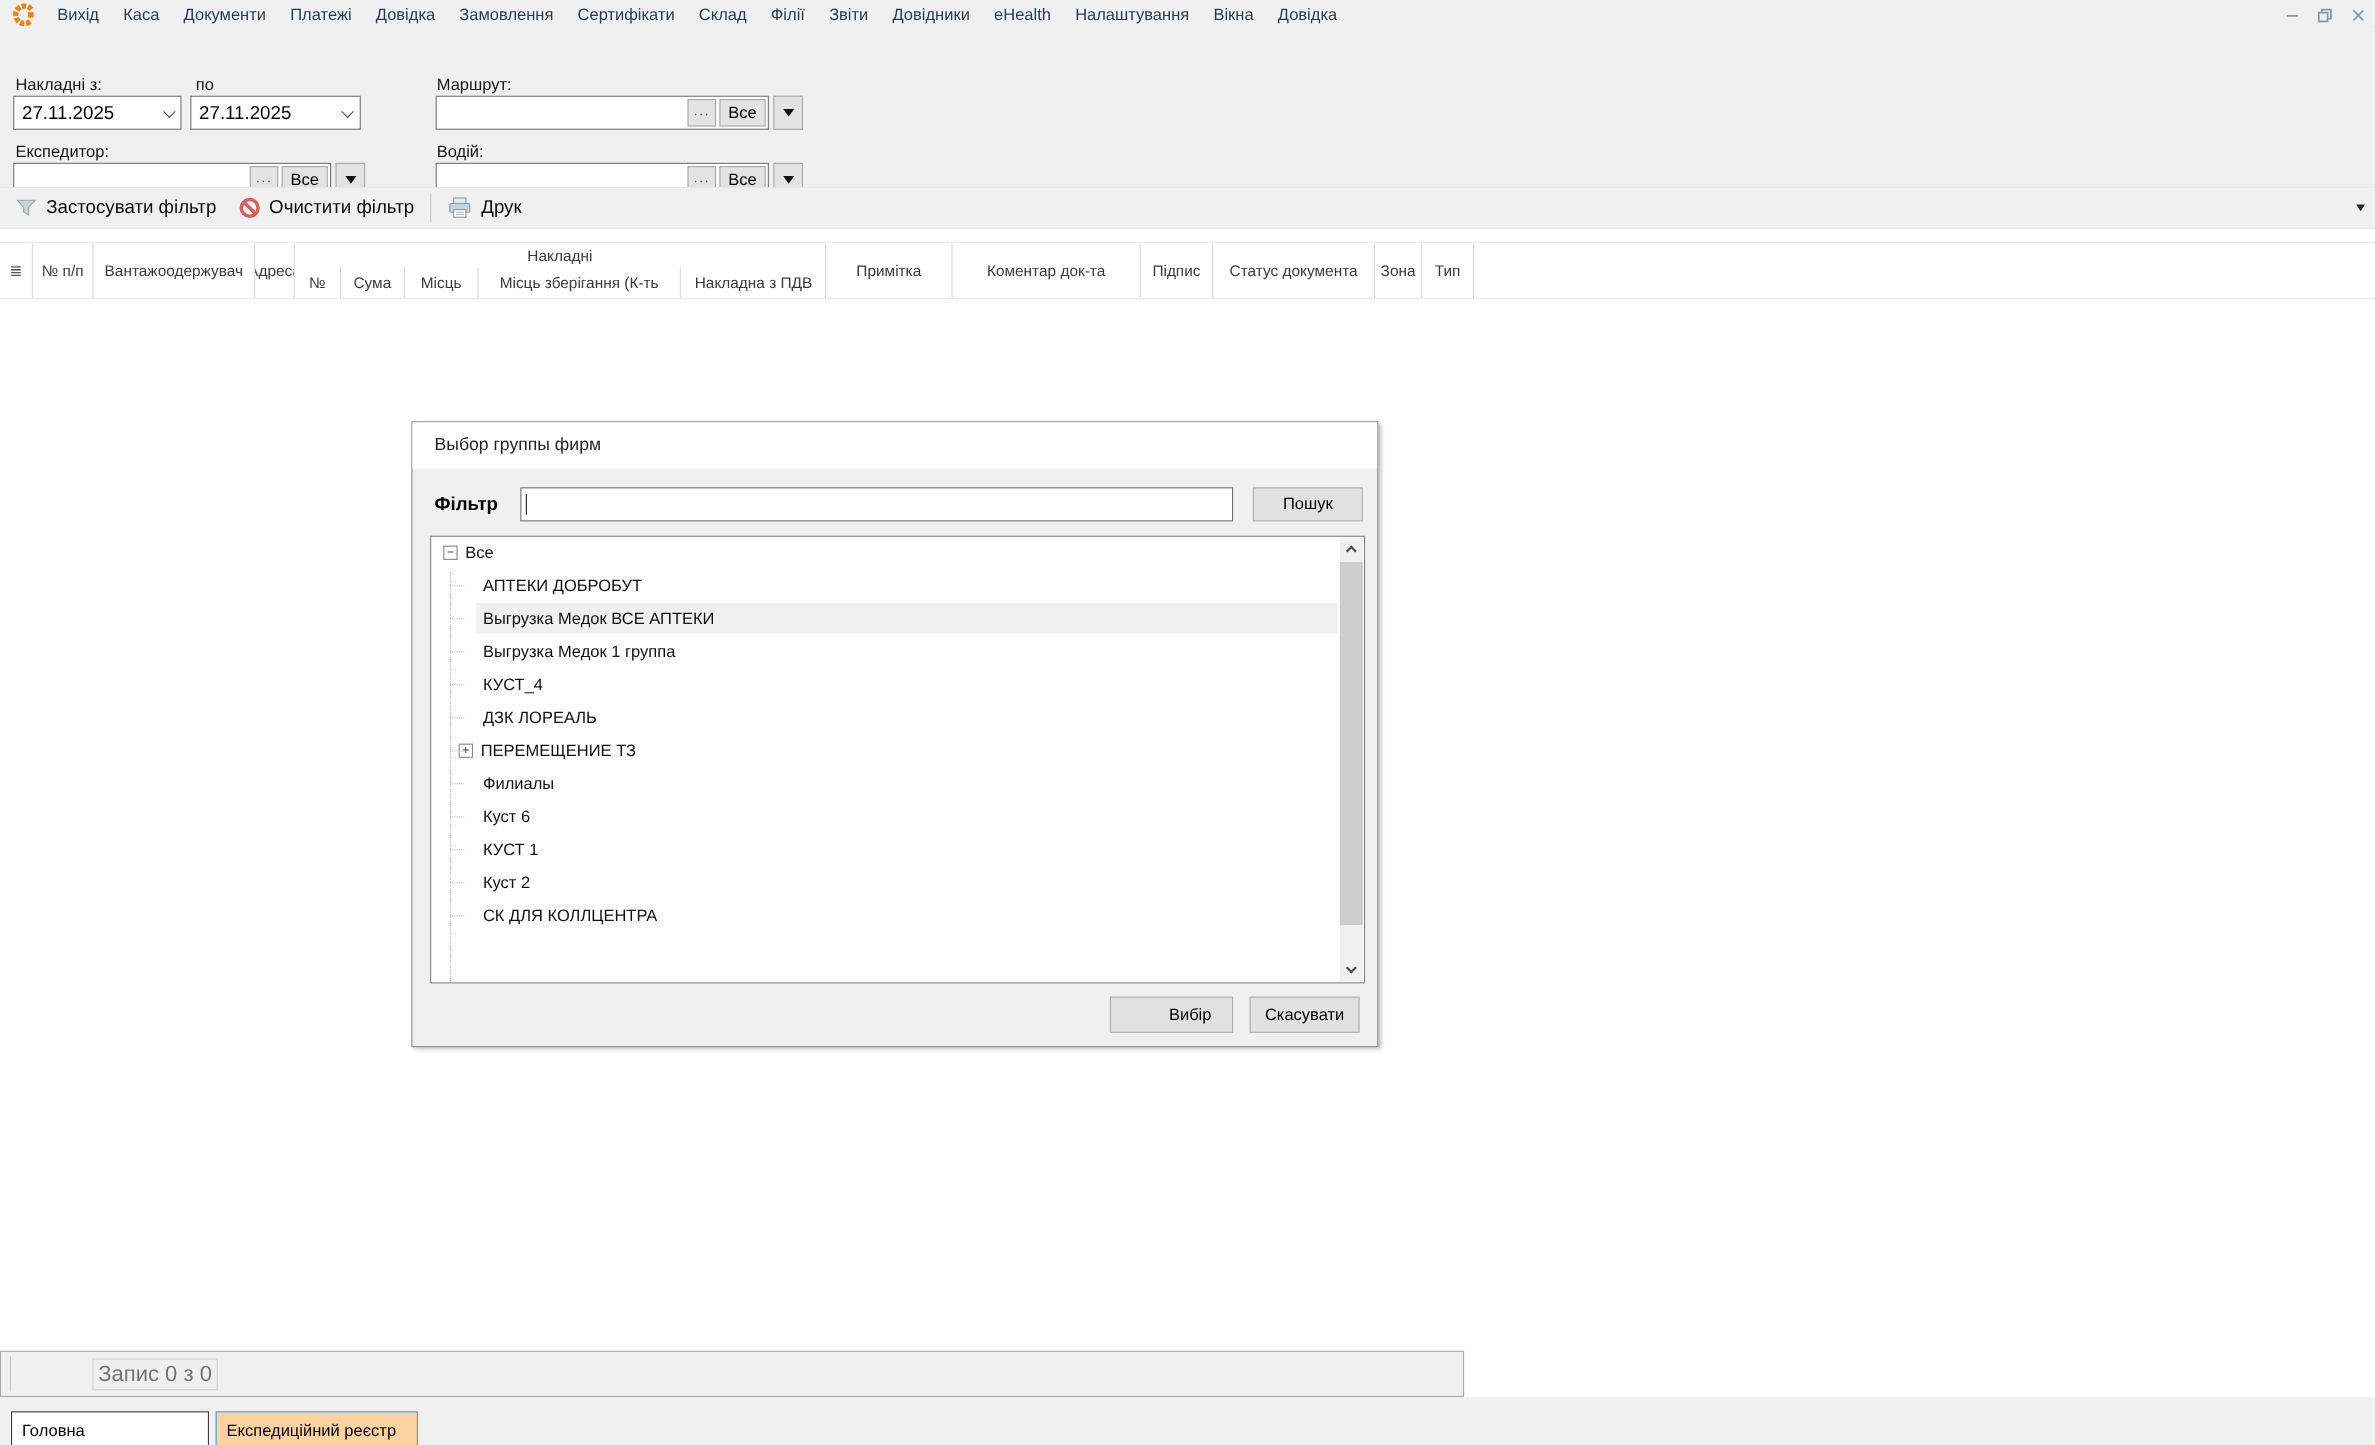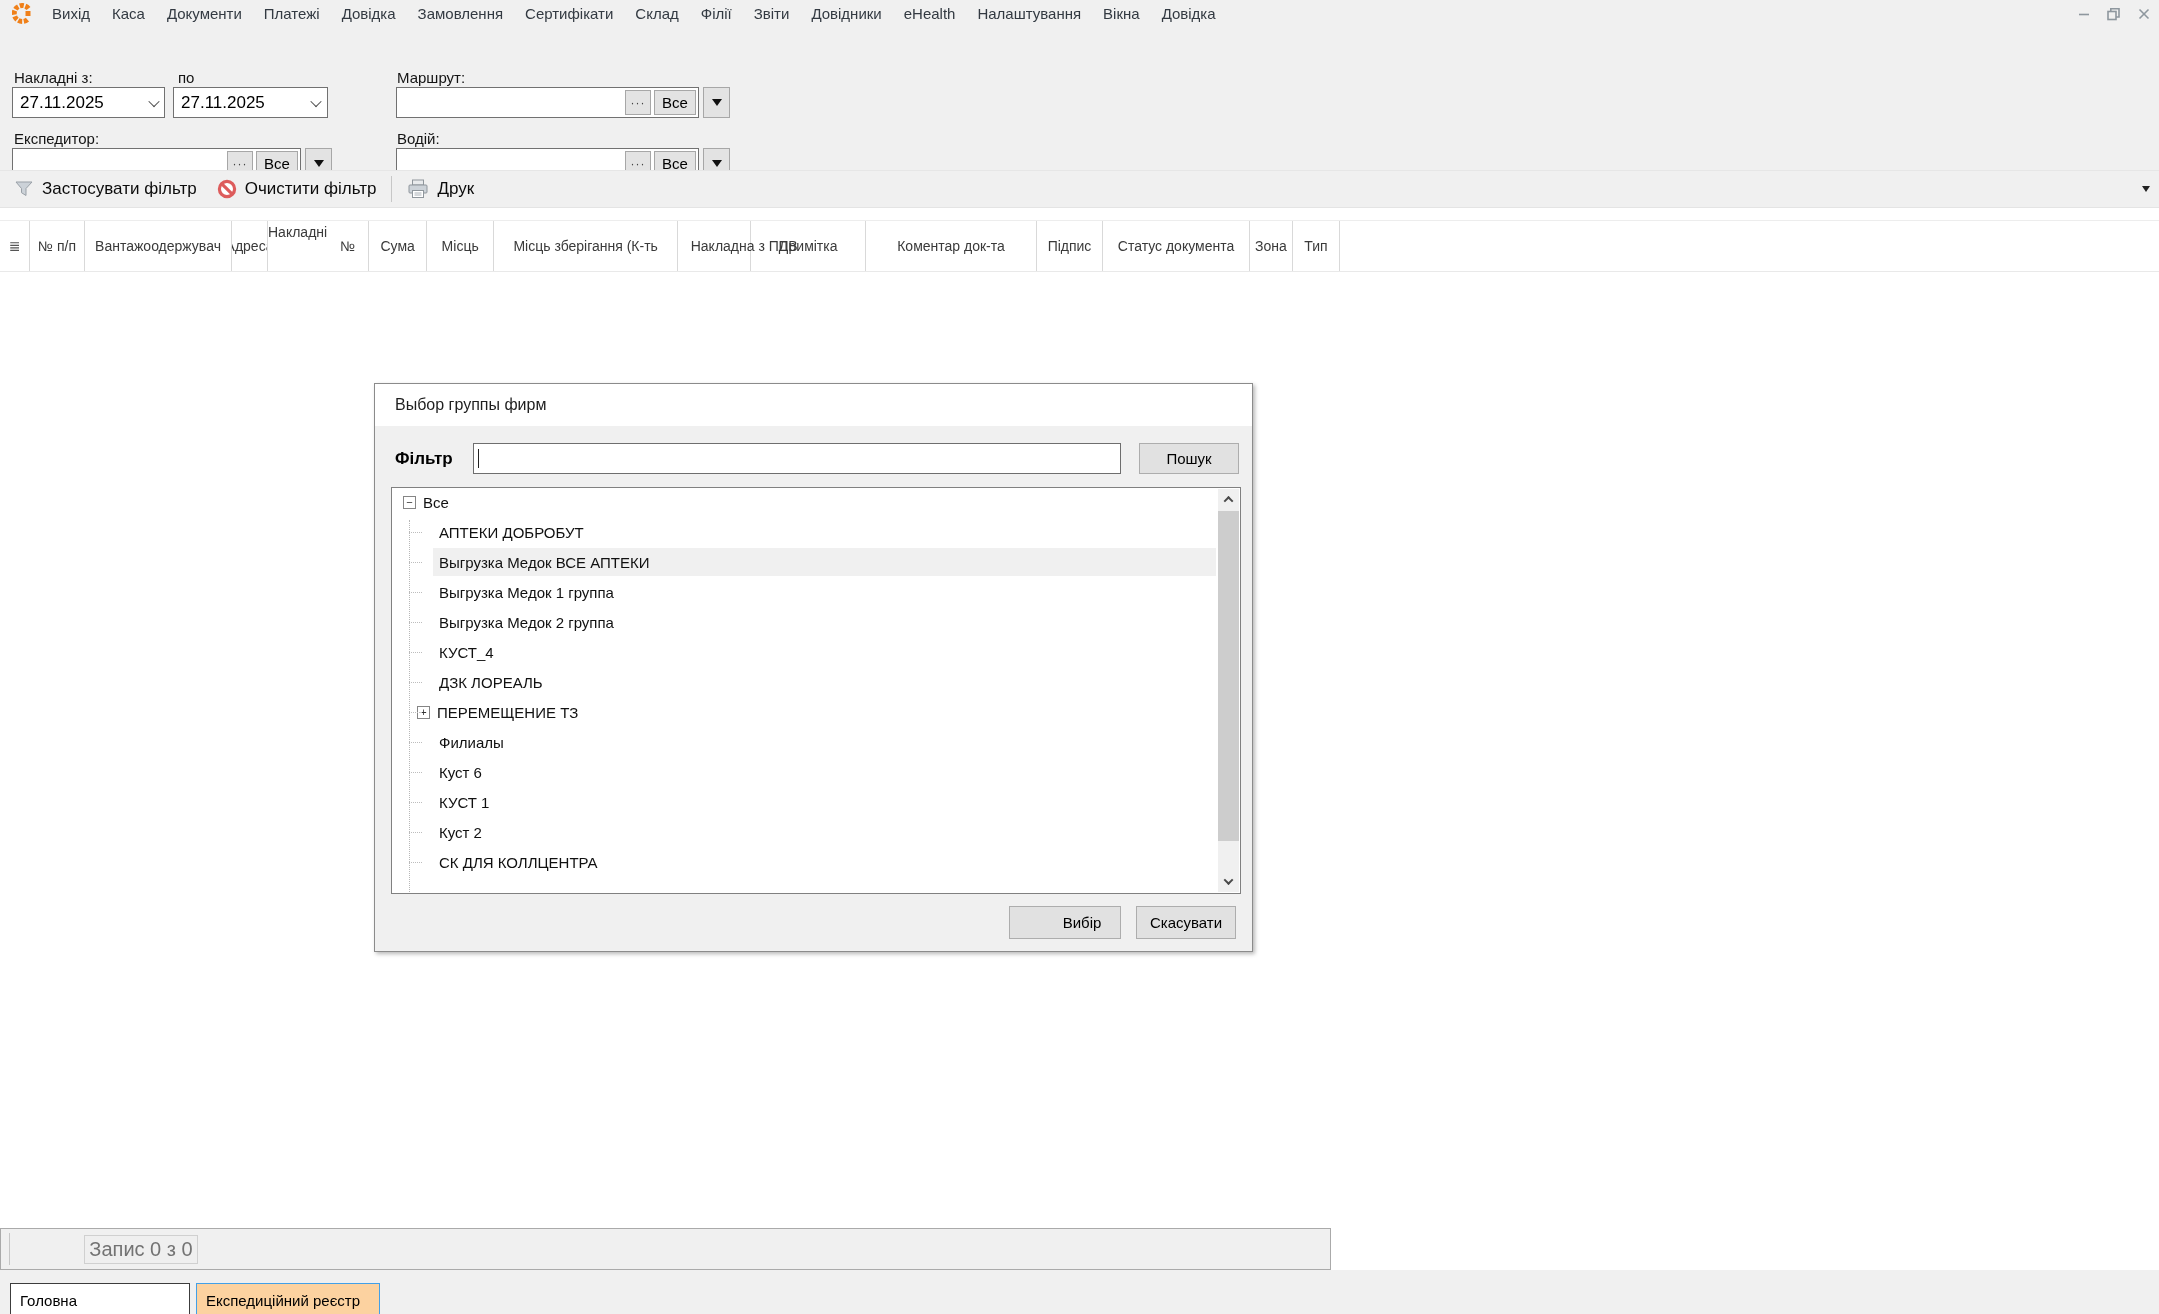--- a/index.html
+++ b/index.html
@@ -48,7 +48,7 @@
   .h-cell { flex:none; border-right:1px solid #d9d9d9; display:flex; align-items:center; justify-content:center; overflow:hidden; white-space:nowrap; }
   .h-icon-cell { width:30px; }
   .list-glyph { font-size:14px; color:#555; }
-  .h-group { flex:none; display:flex; flex-direction:row; border-right:1px solid #d9d9d9; }
+  .h-group { flex:none; display:flex; flex-direction:column; border-right:1px solid #d9d9d9; }
   .h-group-top { height:22px; display:flex; align-items:center; justify-content:center; }
   .h-group-bottom { flex:1; display:flex; }
   .h-sub { flex:none; border-right:1px solid #d9d9d9; display:flex; align-items:center; justify-content:center; overflow:hidden; white-space:nowrap; }

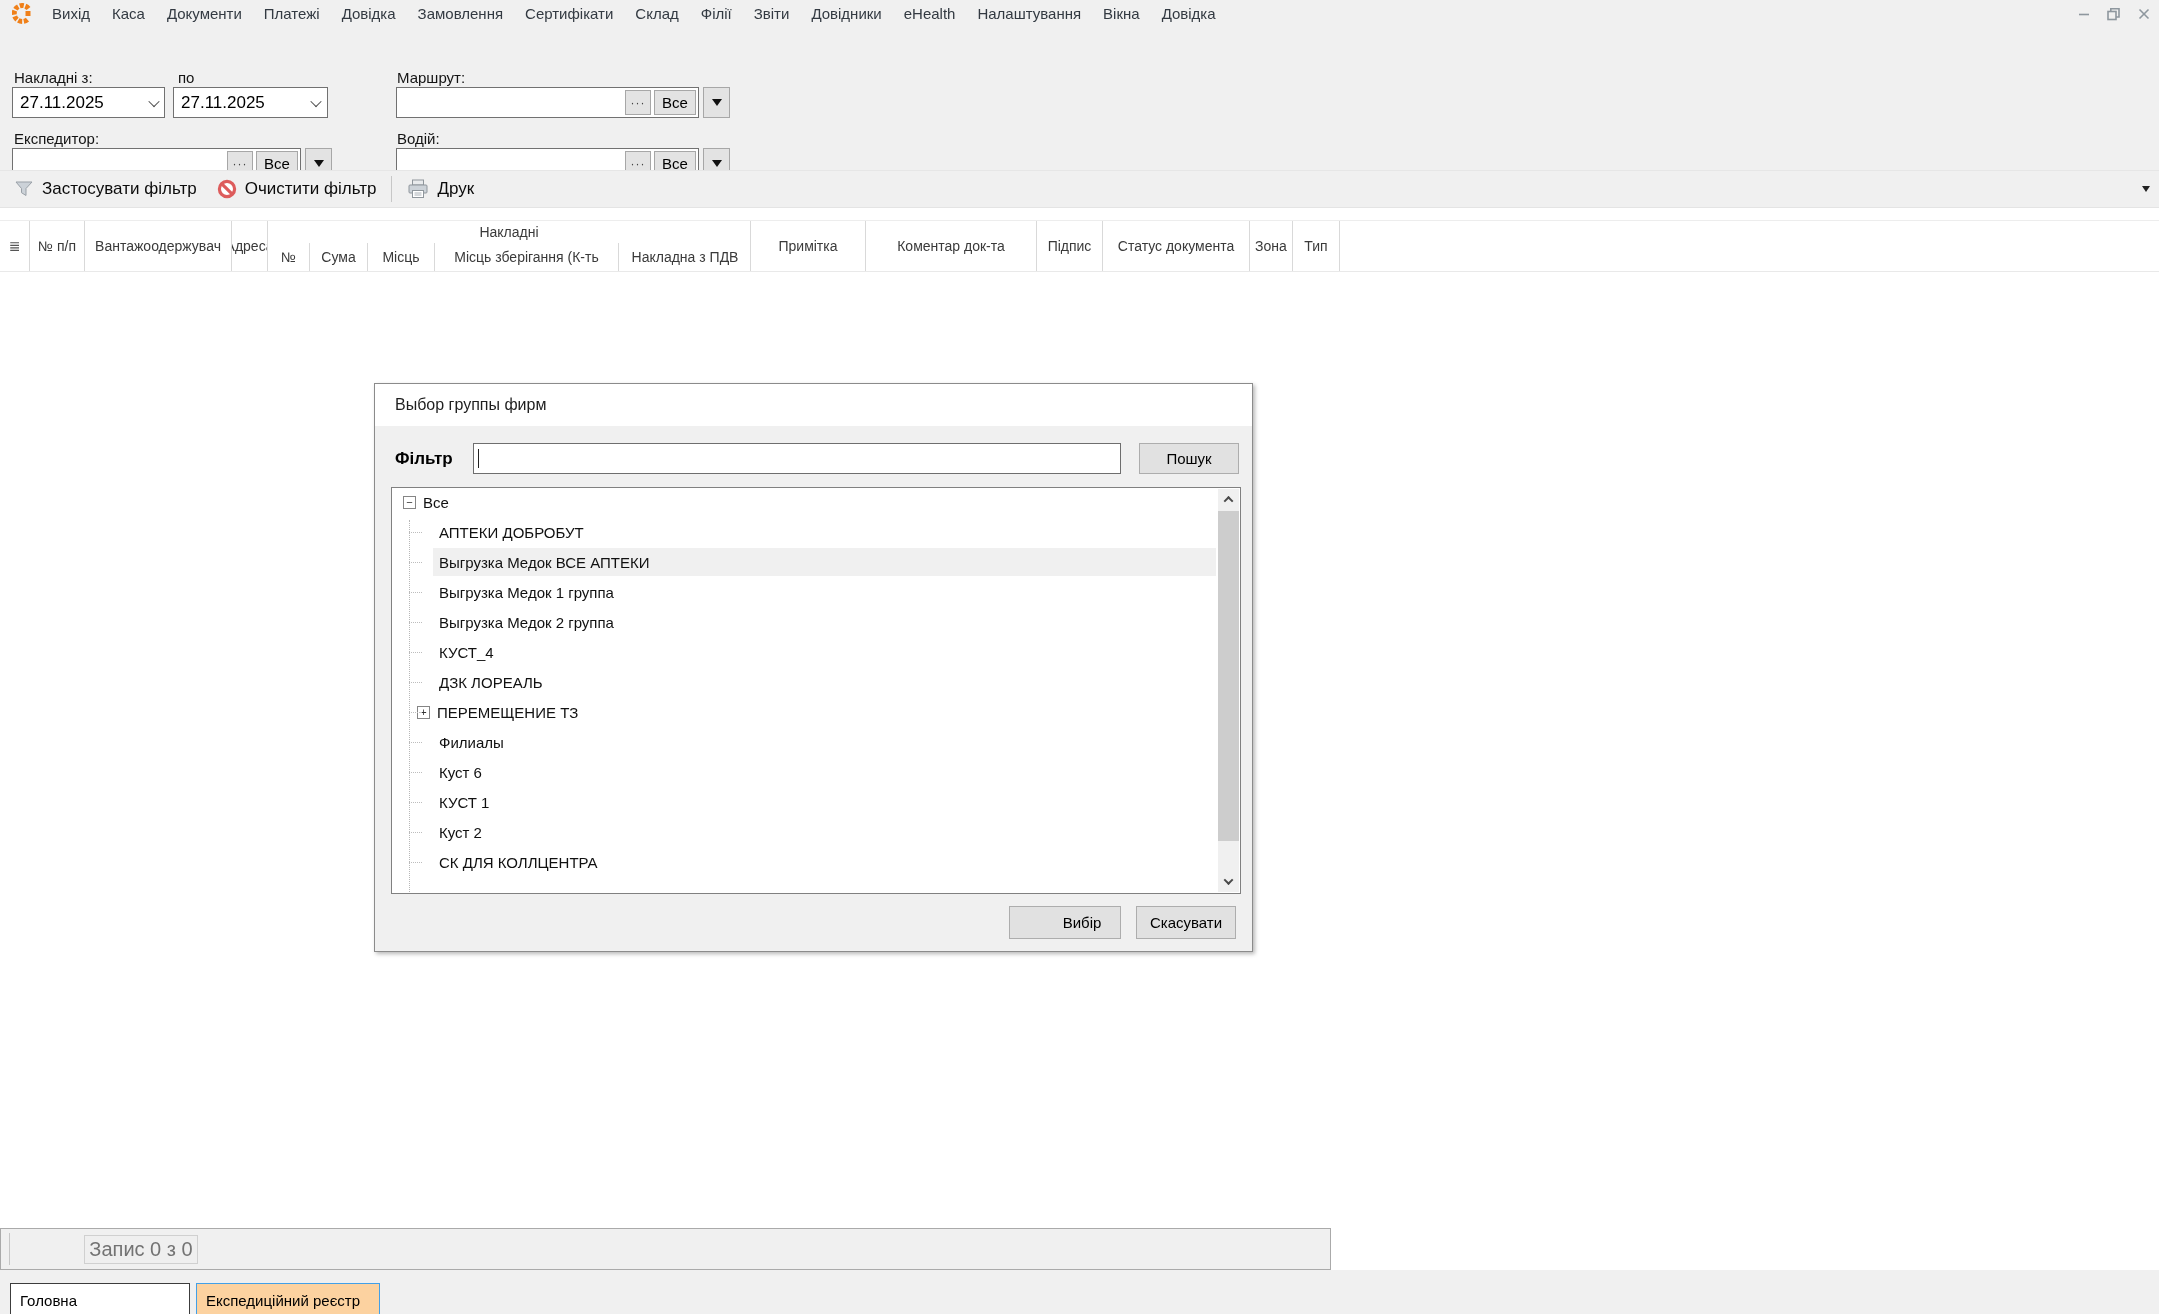--- a/index.html
+++ b/index.html
@@ -278,9 +278,6 @@
           <span class="tree-label">Выгрузка Медок 1 группа</span>
         </div>
         <div class="tree-row">
-          <span class="tree-label">Выгрузка Медок 2  группа</span>
-        </div>
-        <div class="tree-row">
           <span class="tree-label">КУСТ_4</span>
         </div>
         <div class="tree-row">

